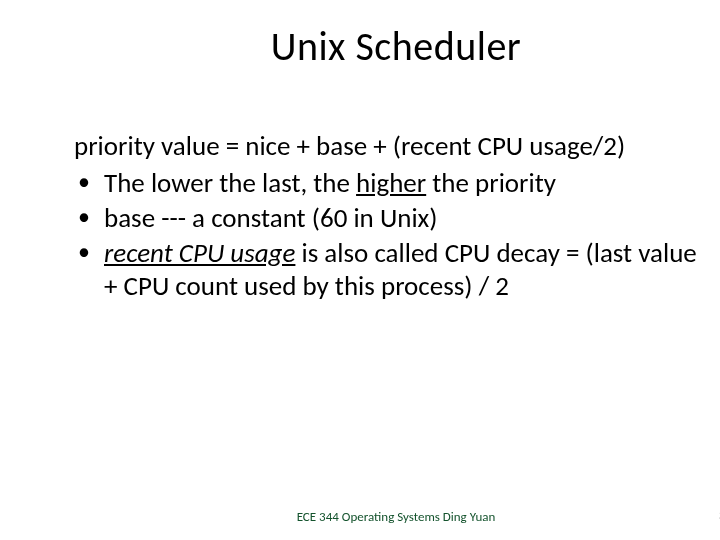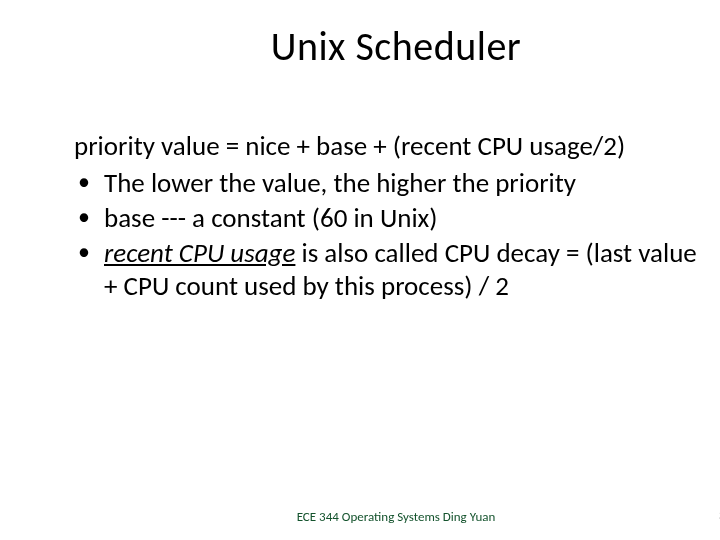--- a/index.html
+++ b/index.html
@@ -81,7 +81,7 @@
     <div class="formula">priority value = nice + base + (recent CPU usage/2)</div>
     <ul class="bullets">
       <li>
-        <span>The </span><span style="">lower</span><span> the value, the </span><span style="">higher</span><span> the priority</span>
+        <span>The </span><span style="">lower</span><span> the last, the </span><span style="">higher</span><span> the priority</span>
       </li>
       <li>base --- a constant (60 in Unix)</li>
       <li>

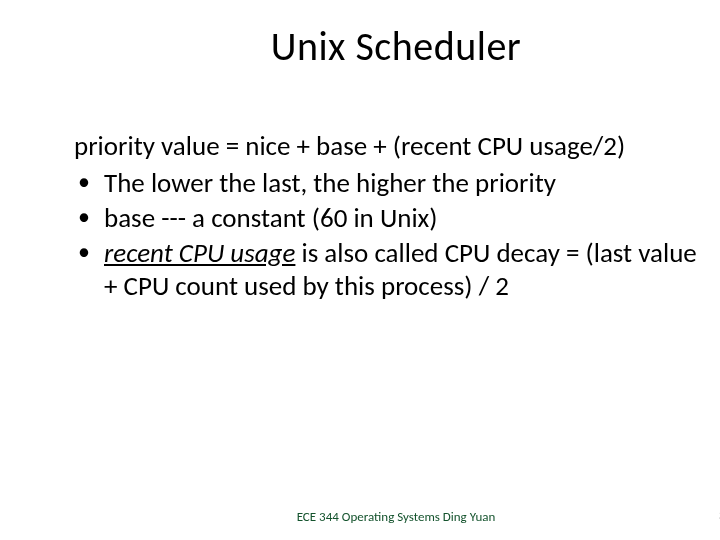--- a/index.html
+++ b/index.html
@@ -81,7 +81,7 @@
     <div class="formula">priority value = nice + base + (recent CPU usage/2)</div>
     <ul class="bullets">
       <li>
-        <span>The </span><span style="">lower</span><span> the last, the </span><span style="">higher</span><span> the priority</span>
+        <span>The </span><span style="">lower</span><span> the last, the </span><span style="text-decoration: underline;">higher</span><span> the priority</span>
       </li>
       <li>base --- a constant (60 in Unix)</li>
       <li>

